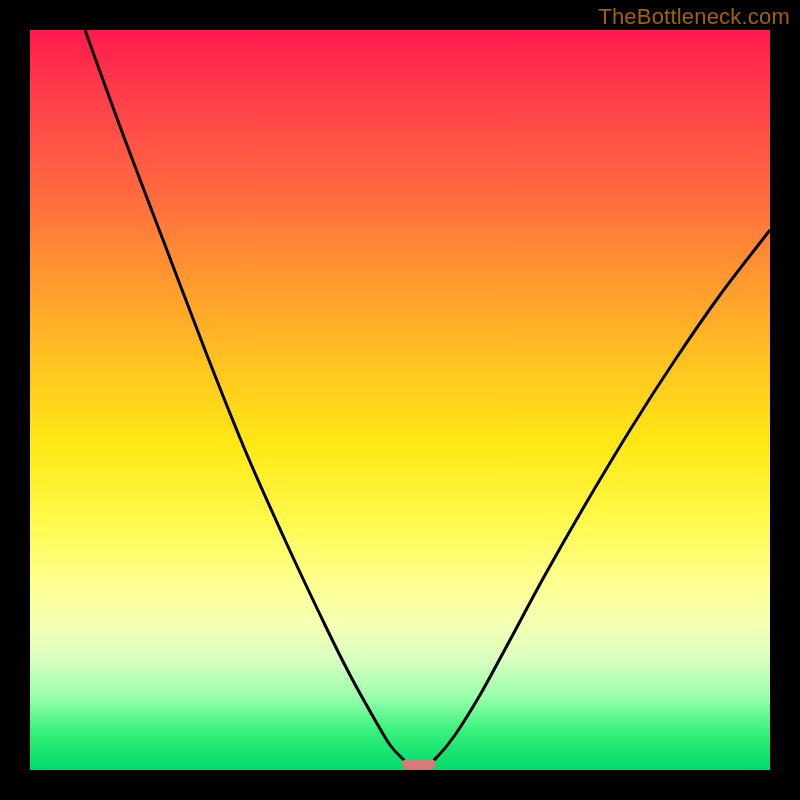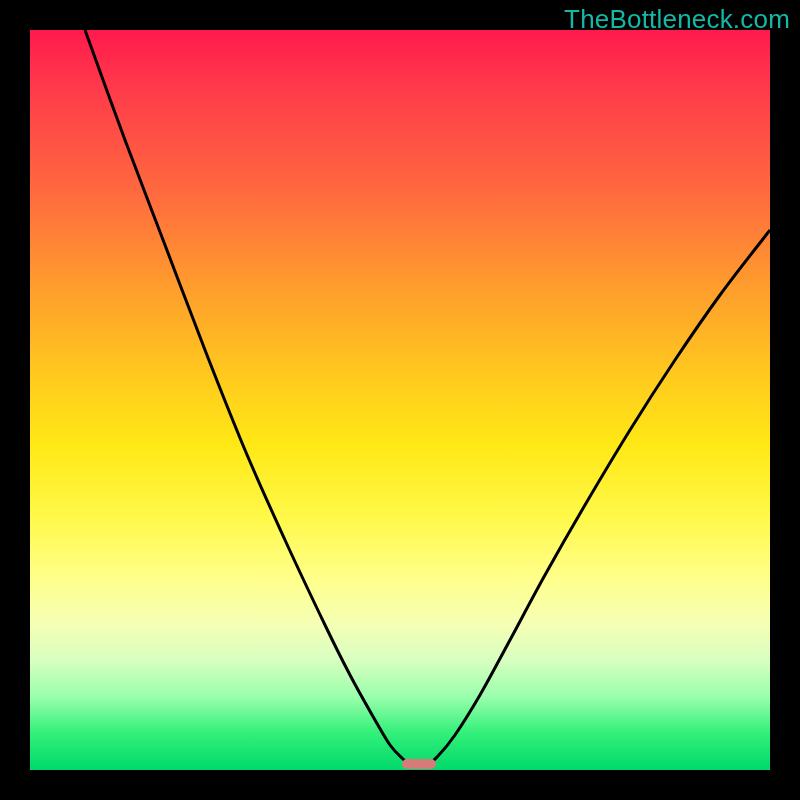--- a/index.html
+++ b/index.html
@@ -52,8 +52,8 @@
     position: absolute;
     top: 4px;
     right: 10px;
-    color: #14b8a6;
-    font-size: 26px;
+    color: #a16207;
+    font-size: 22px;
     letter-spacing: 0.2px;
     font-weight: 500;
   }

